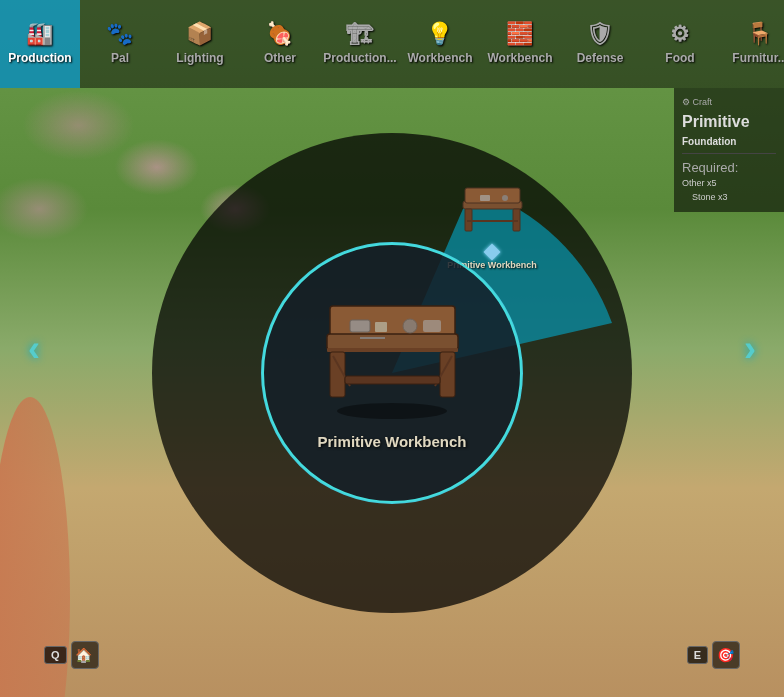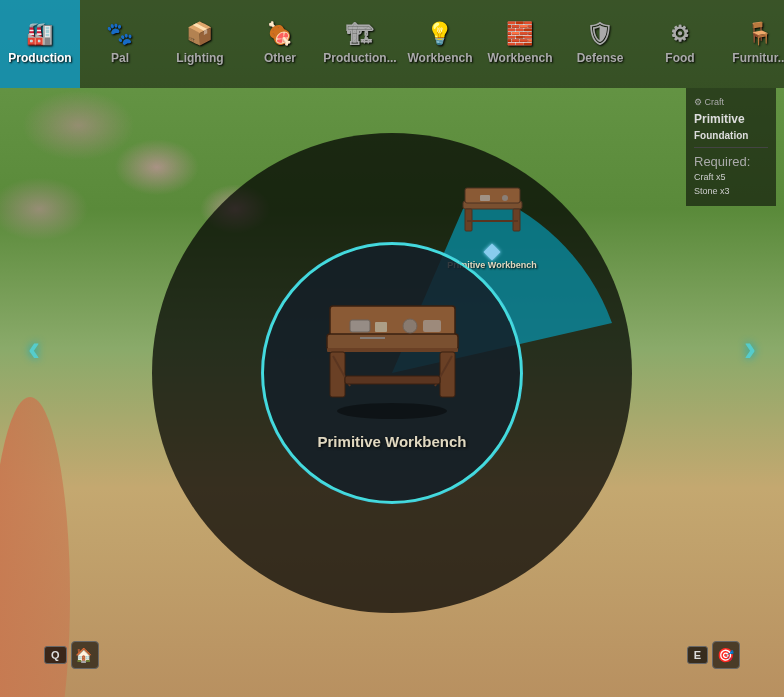--- a/index.html
+++ b/index.html
@@ -89,8 +89,8 @@
     .info-panel {
       position: absolute;
       top: 88px;
-      right: 8px;
-      width: 90px;
+      right: 0;
+      width: 110px;
       background: rgba(0,0,0,0.55);
       color: #ccc;
       font-size: 10px;

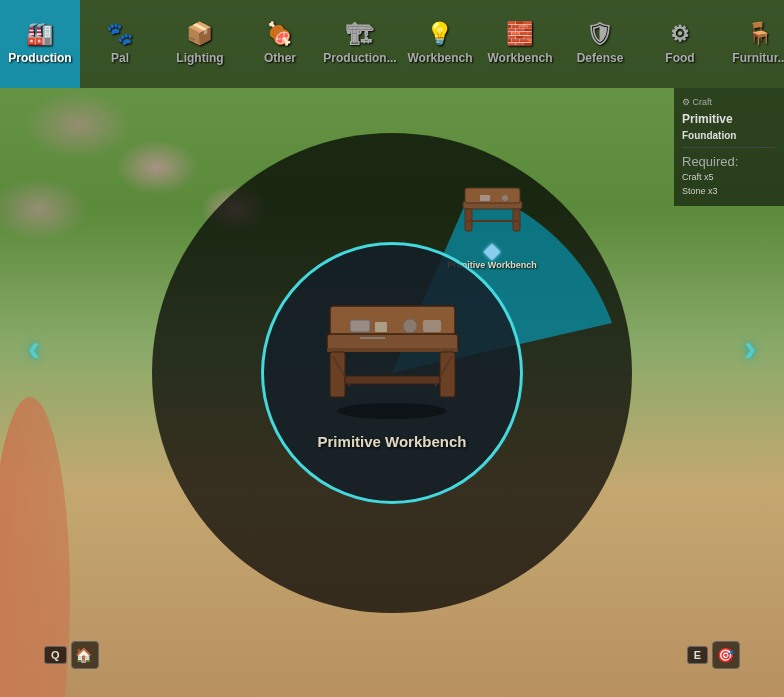--- a/index.html
+++ b/index.html
@@ -298,7 +298,7 @@
 
 <div class="info-panel">
   <div style="color:#aaa;font-size:9px;">⚙ Craft</div>
-  <div style="color:#ddd;font-size:12px;font-weight:bold;">Primitive</div>
+  <div style="color:#ddd;font-size:16px;font-weight:bold;">Primitive</div>
   <div style="color:#ddd;font-size:10px;font-weight:bold;">Foundation</div>
   <div style="border-top:1px solid #444;margin:4px 0;"></div>
   <div style="color:#aaa;font-size:13px;">Required:</div>

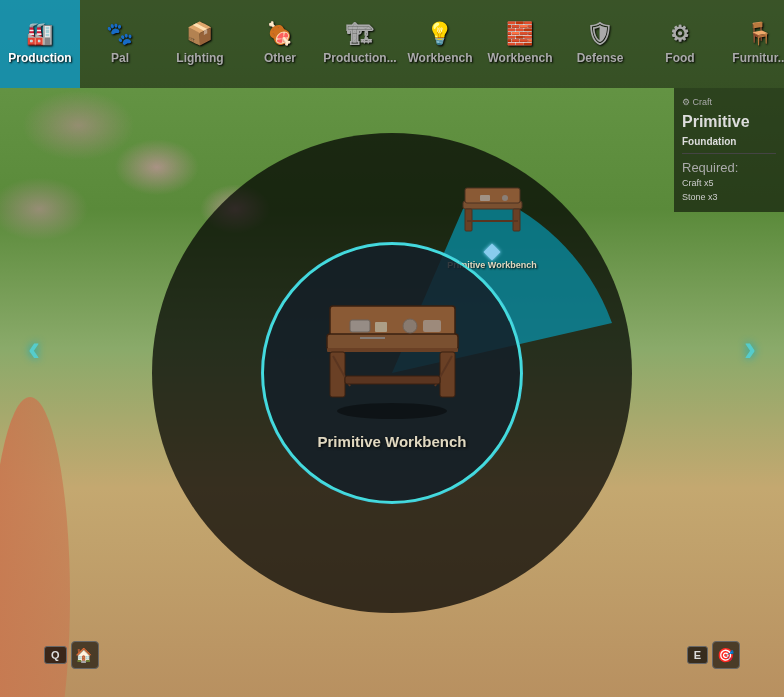--- a/index.html
+++ b/index.html
@@ -302,7 +302,7 @@
   <div style="color:#ddd;font-size:10px;font-weight:bold;">Foundation</div>
   <div style="border-top:1px solid #444;margin:4px 0;"></div>
   <div style="color:#aaa;font-size:13px;">Required:</div>
-  <div style="color:#ccc;font-size:9px;">Craft x5</div>
+  <div style="color:#ccc;font-size:9px;">Other x5</div>
   <div style="color:#ccc;font-size:9px;">Stone x3</div>
 </div>
 

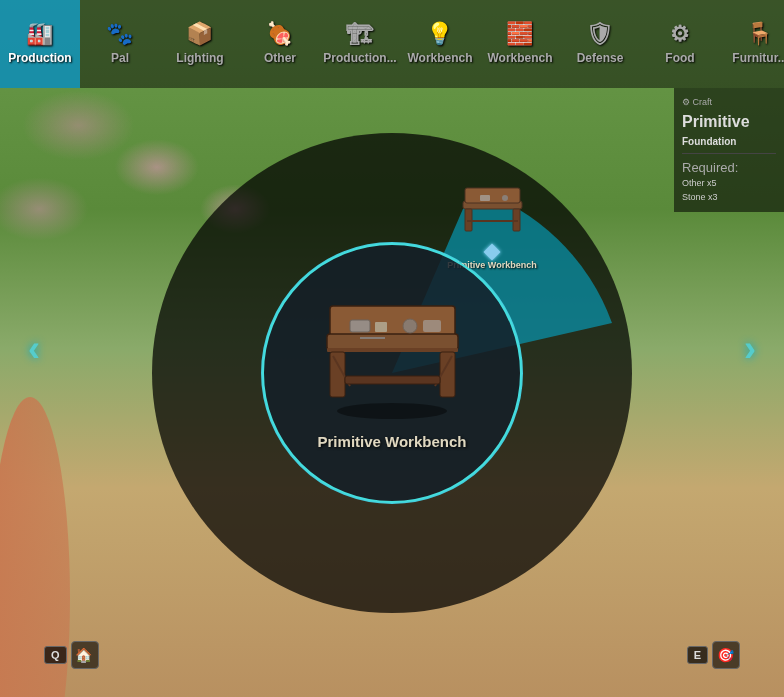--- a/index.html
+++ b/index.html
@@ -303,7 +303,7 @@
   <div style="border-top:1px solid #444;margin:4px 0;"></div>
   <div style="color:#aaa;font-size:13px;">Required:</div>
   <div style="color:#ccc;font-size:9px;">Other x5</div>
-  <div style="color:#ccc;font-size:9px;">Stone x3</div>
+  <div style="color:#ccc;font-size:9px;margin-left:10px;">Stone x3</div>
 </div>
 
 <div class="radial-menu">

